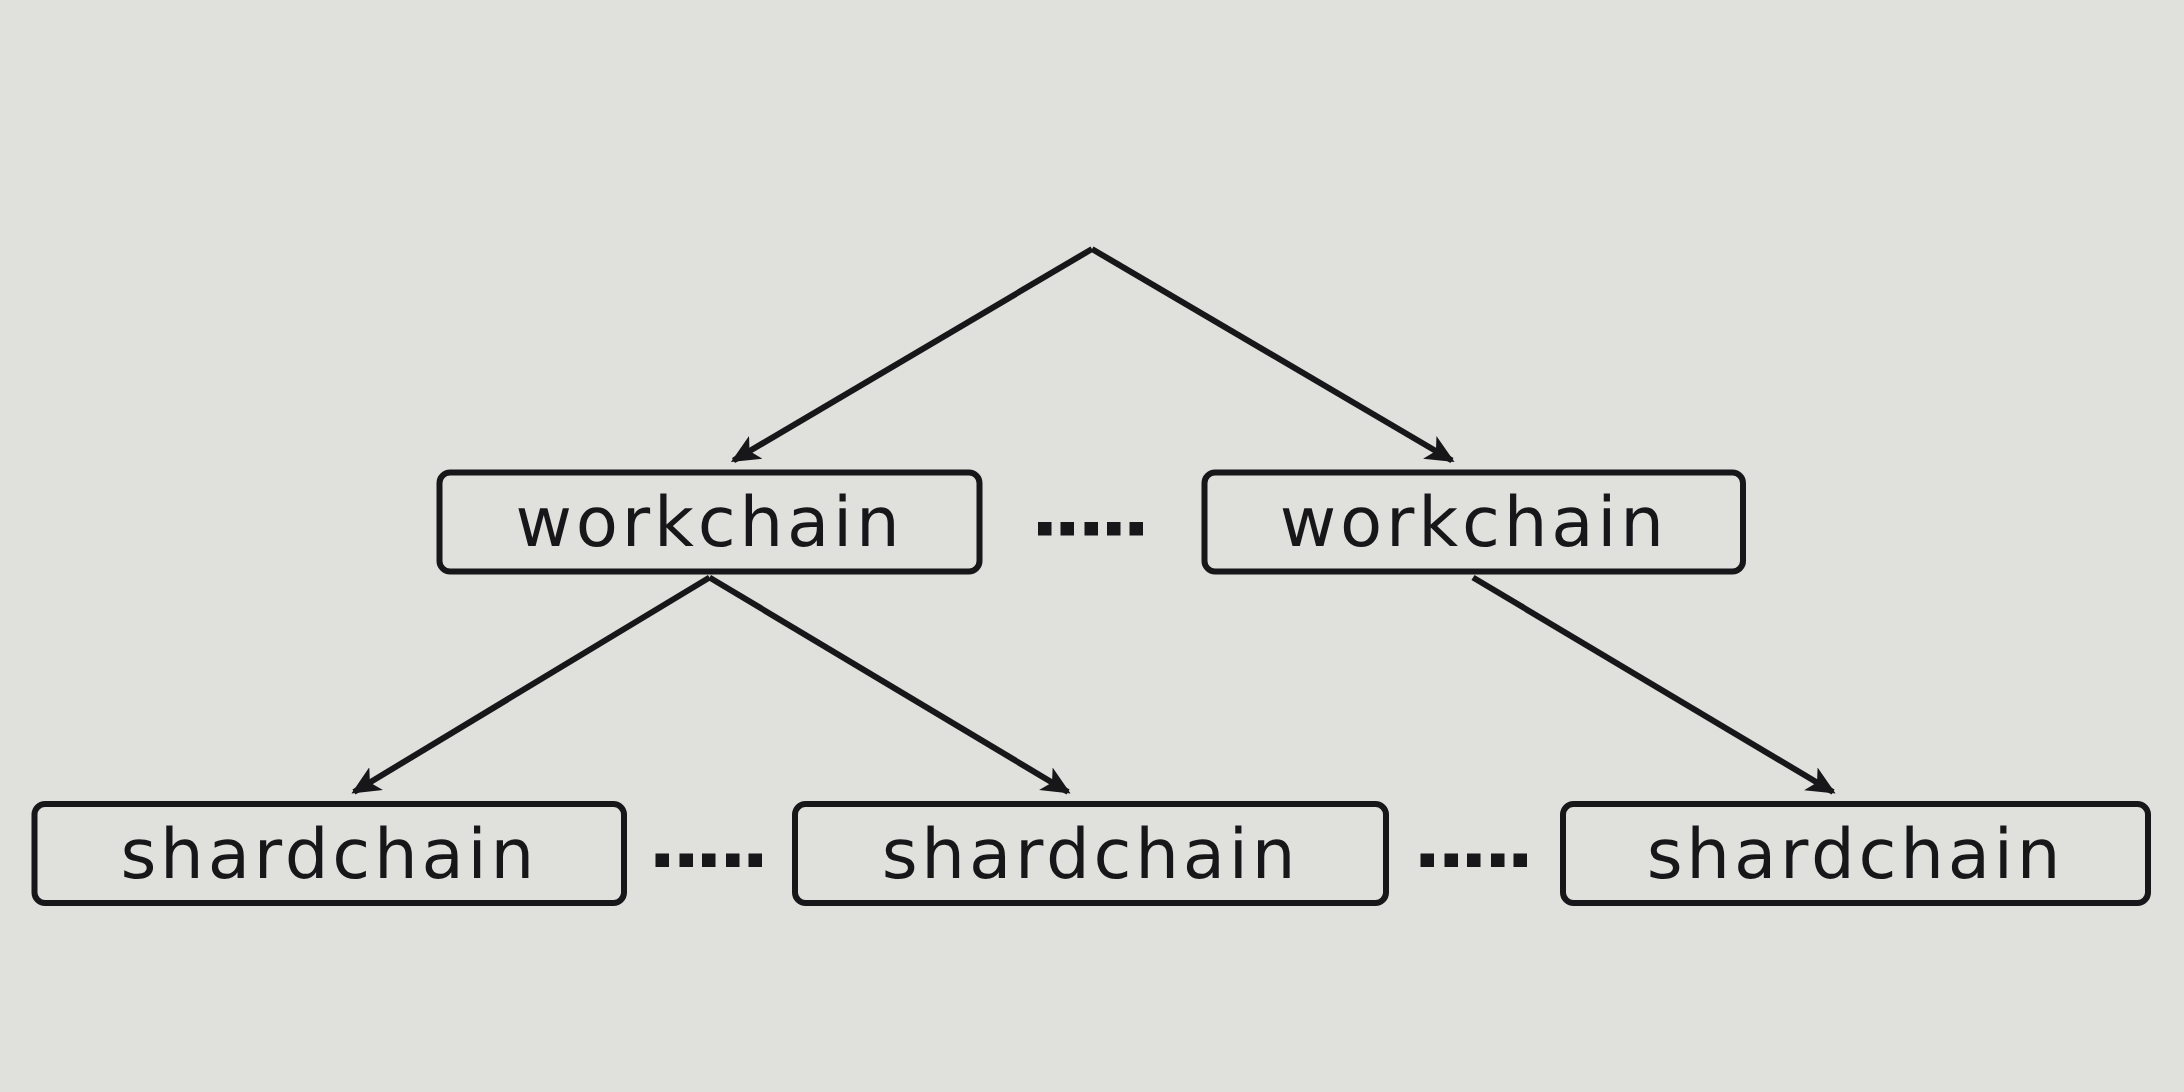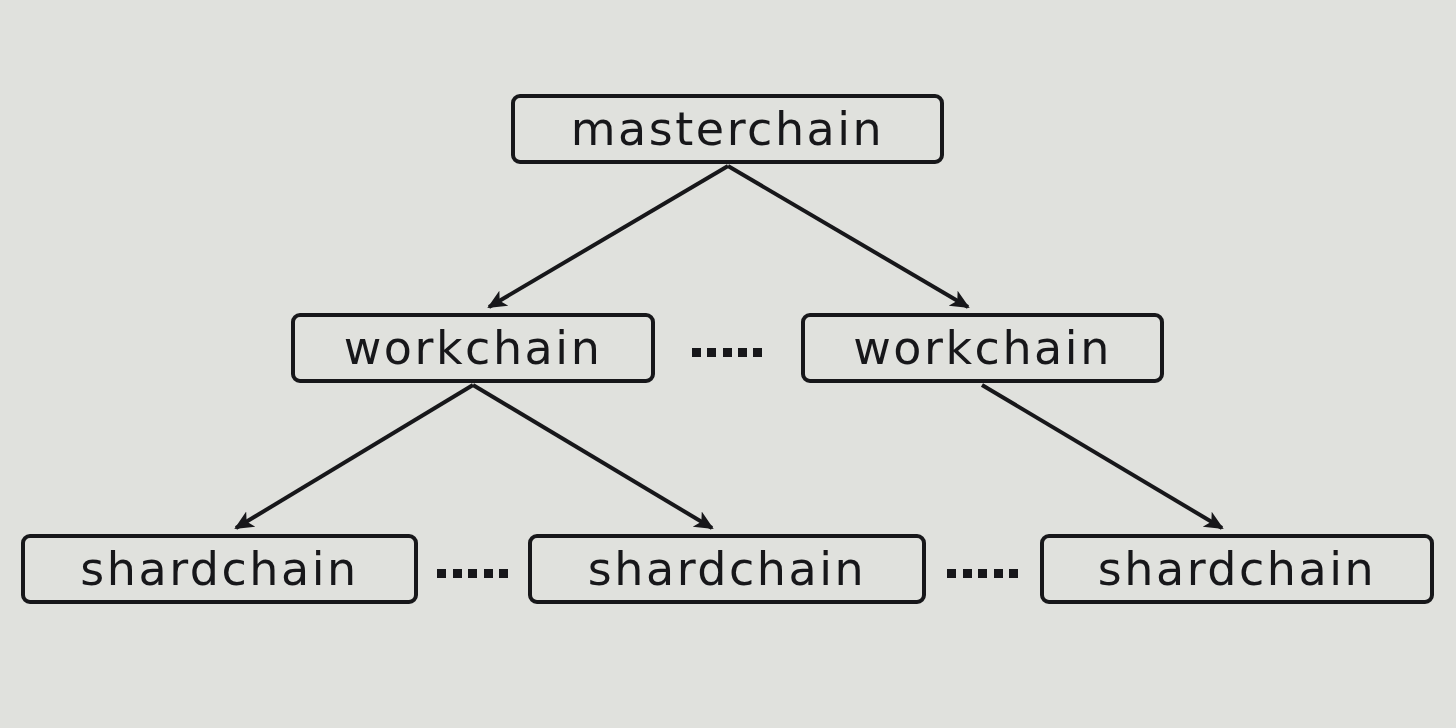--- a/index.html
+++ b/index.html
@@ -80,9 +80,6 @@
     <line class="edge-line" x1="982" y1="385" x2="1222" y2="528" stroke="#17171a" stroke-width="4" marker-end="url(#arrow-head)"></line>
   </svg>
 
-  <div class="node-box" id="node-masterchain" style="left: 511px; top: 94px; width: 433px; height: 70px; border-color: rgb(23, 23, 26); background: rgb(224, 225, 221);">
-    <span class="node-label" style="font-size: 46px; color: rgb(23, 23, 26);">masterchain</span>
-  </div>
 
   <div class="node-box" id="node-workchain-left" style="left: 291px; top: 313px; width: 364px; height: 70px; border-color: rgb(23, 23, 26); background: rgb(224, 225, 221);">
     <span class="node-label" style="font-size: 46px; color: rgb(23, 23, 26);">workchain</span>

